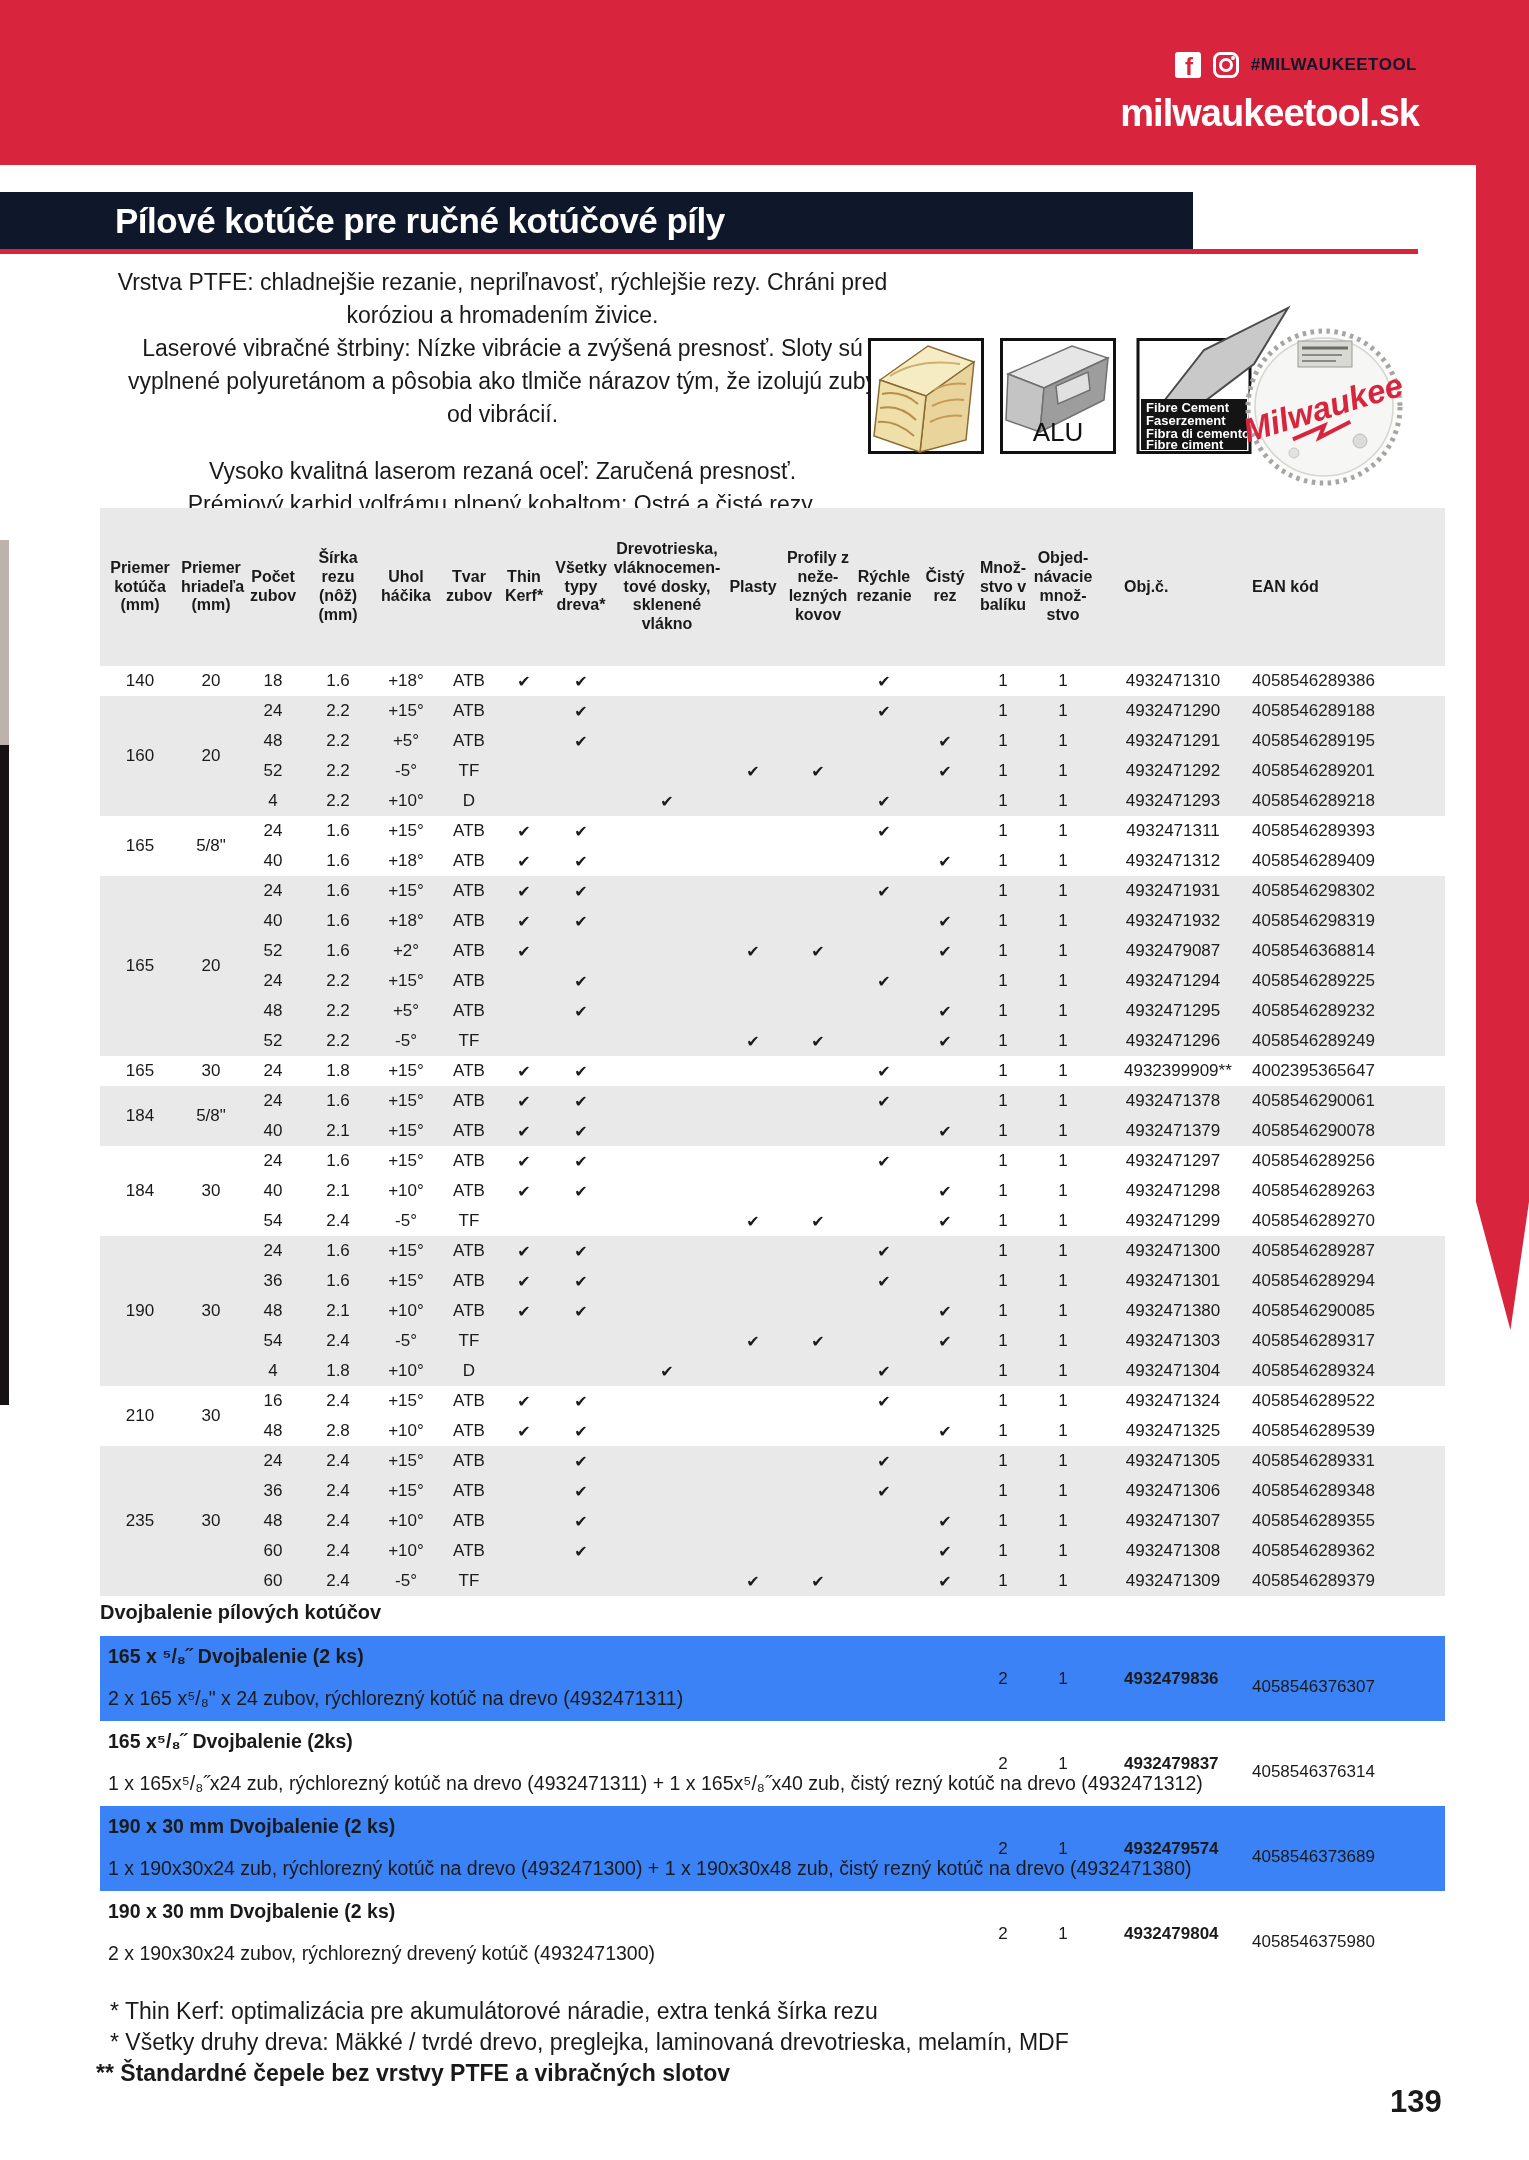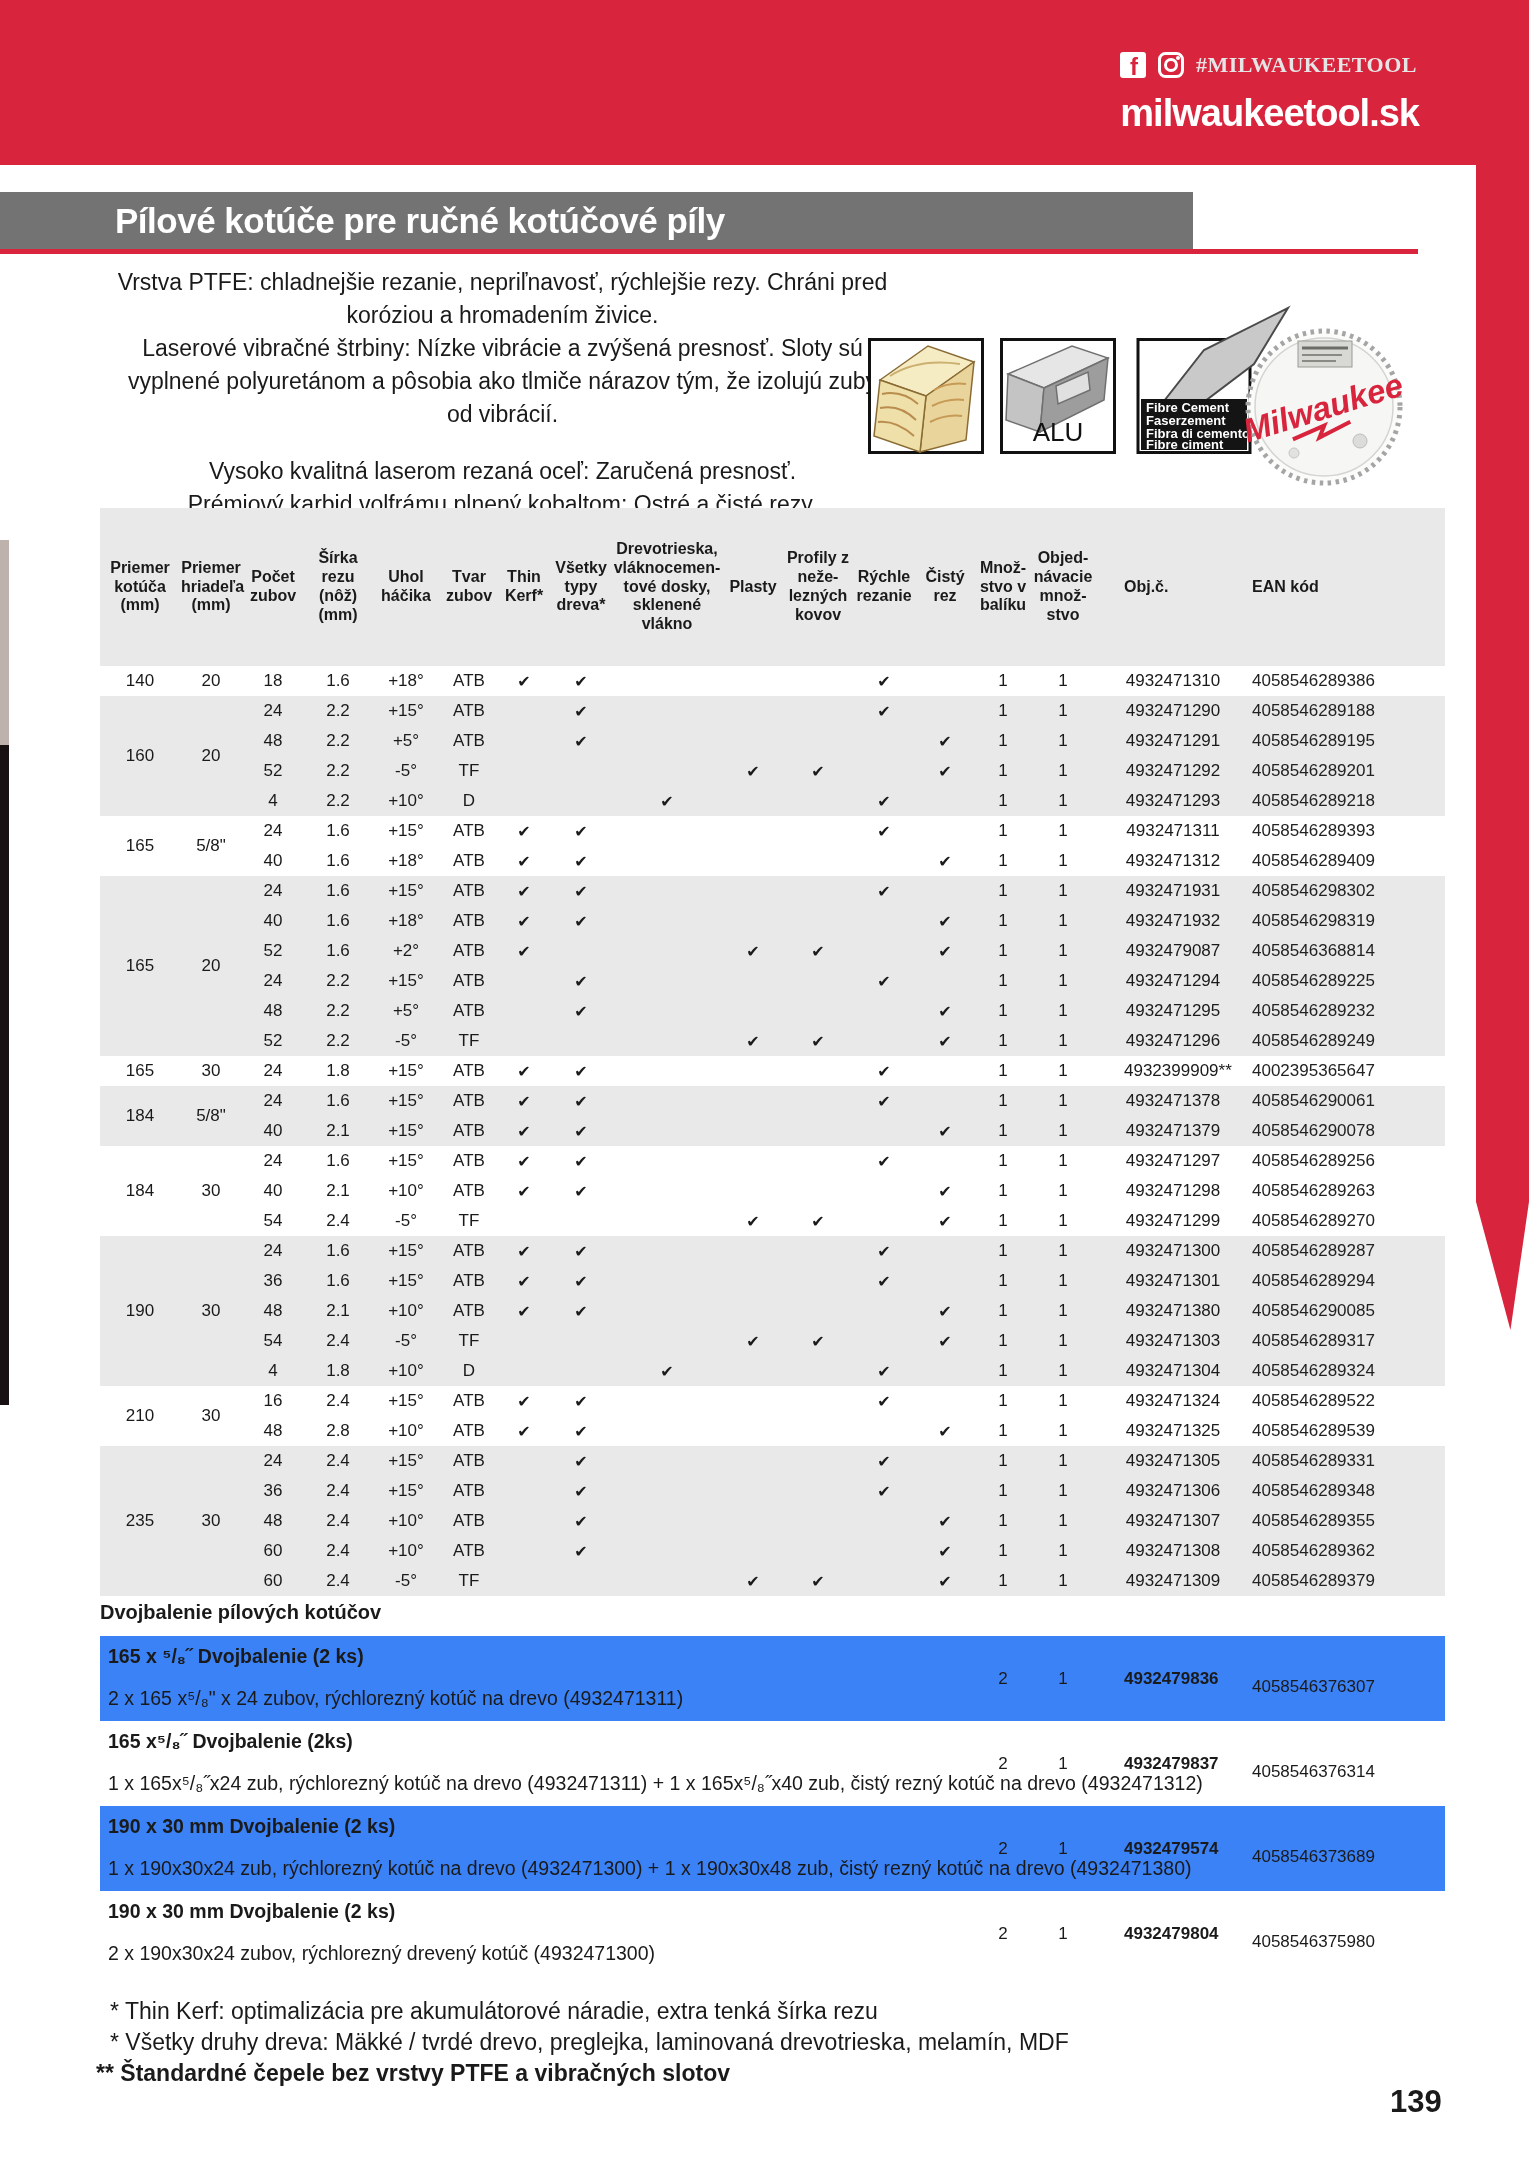--- a/index.html
+++ b/index.html
@@ -9,7 +9,7 @@
   
   #topbar{position:absolute;left:0;top:0;width:1529px;height:165px;background:#d8243c;}
   #social-row{position:absolute;top:52px;right:112px;display:flex;align-items:center;gap:12px;}
-  #hashtag{color:#e5e5e5;font-weight:bold;font-size:22px;letter-spacing:.5px;font-family:Liberation Serif, serif;}
+  #hashtag{color:#0f172a;font-weight:bold;font-size:17px;letter-spacing:.5px;}
   #site-name{position:absolute;top:92px;right:110px;color:#fff;font-weight:bold;font-size:38px;letter-spacing:-1px;}
 
   

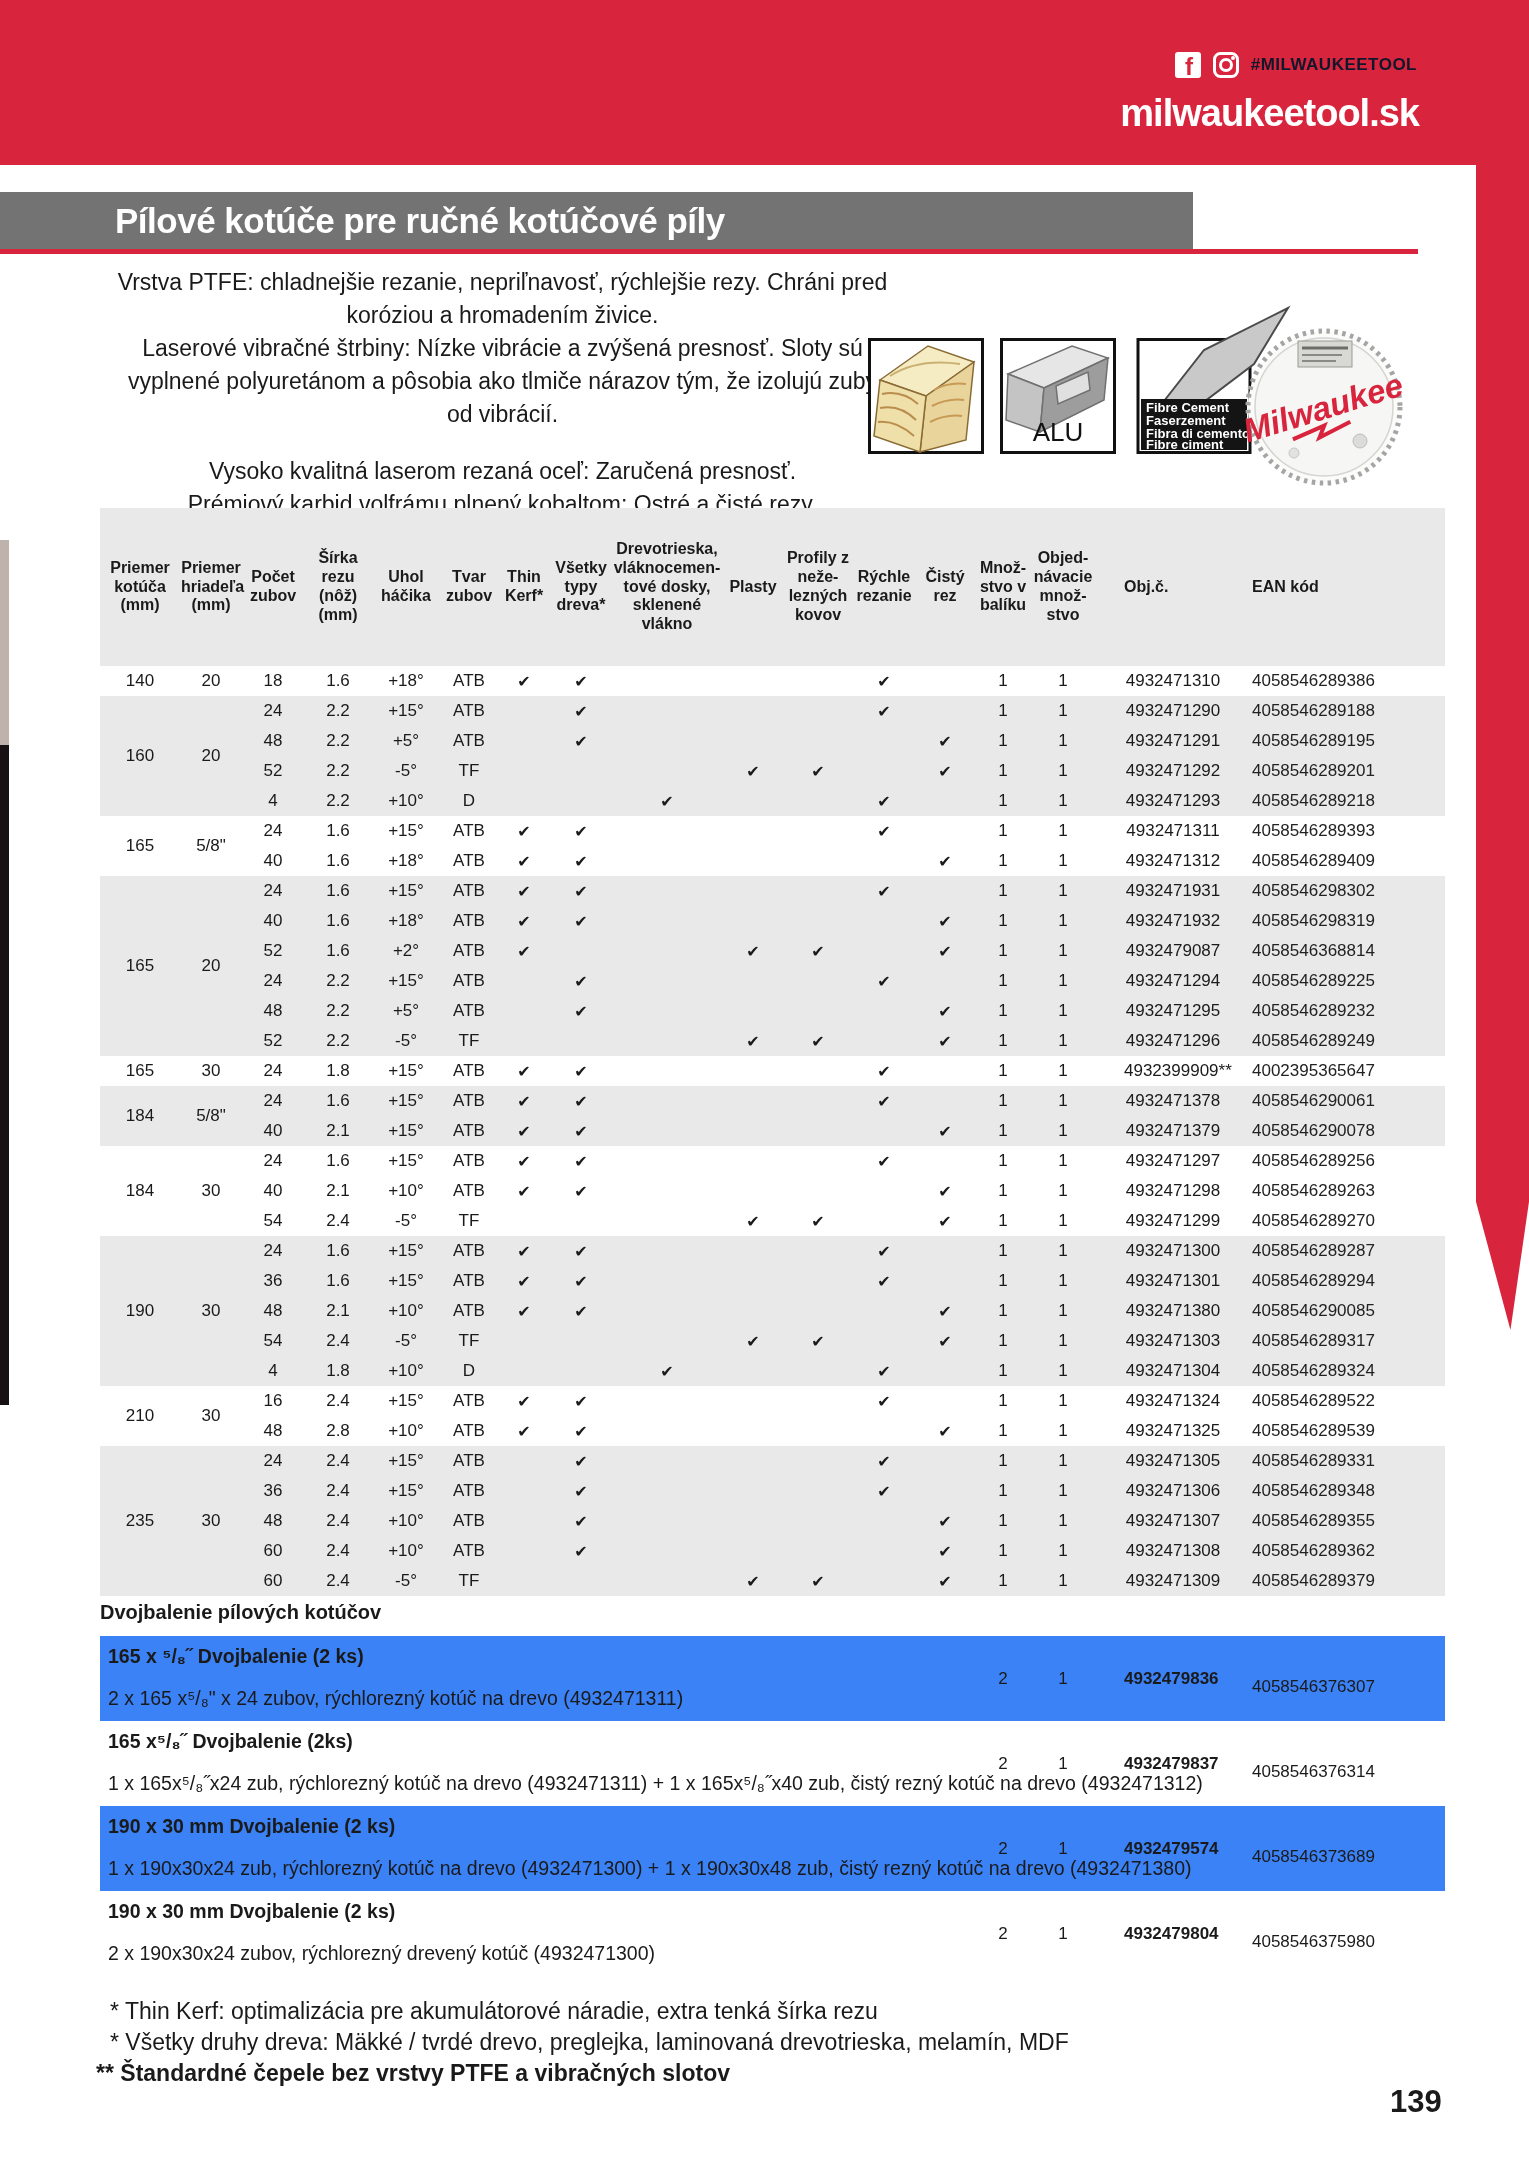--- a/index.html
+++ b/index.html
@@ -19,7 +19,7 @@
     writing-mode:vertical-rl;color:#fff;font-weight:bold;font-size:20px;letter-spacing:.5px;white-space:nowrap;}
 
   
-  #title-banner{position:absolute;left:0;top:192px;width:1193px;height:57px;background:#737373;}
+  #title-banner{position:absolute;left:0;top:192px;width:1193px;height:57px;background:#0f172a;}
   #page-title{padding-left:115px;line-height:57px;color:#fff;font-weight:bold;font-size:35px;letter-spacing:-.5px;white-space:nowrap;}
   #title-underline{position:absolute;left:0;top:249px;width:1418px;height:5px;background:#d8243c;}
 

